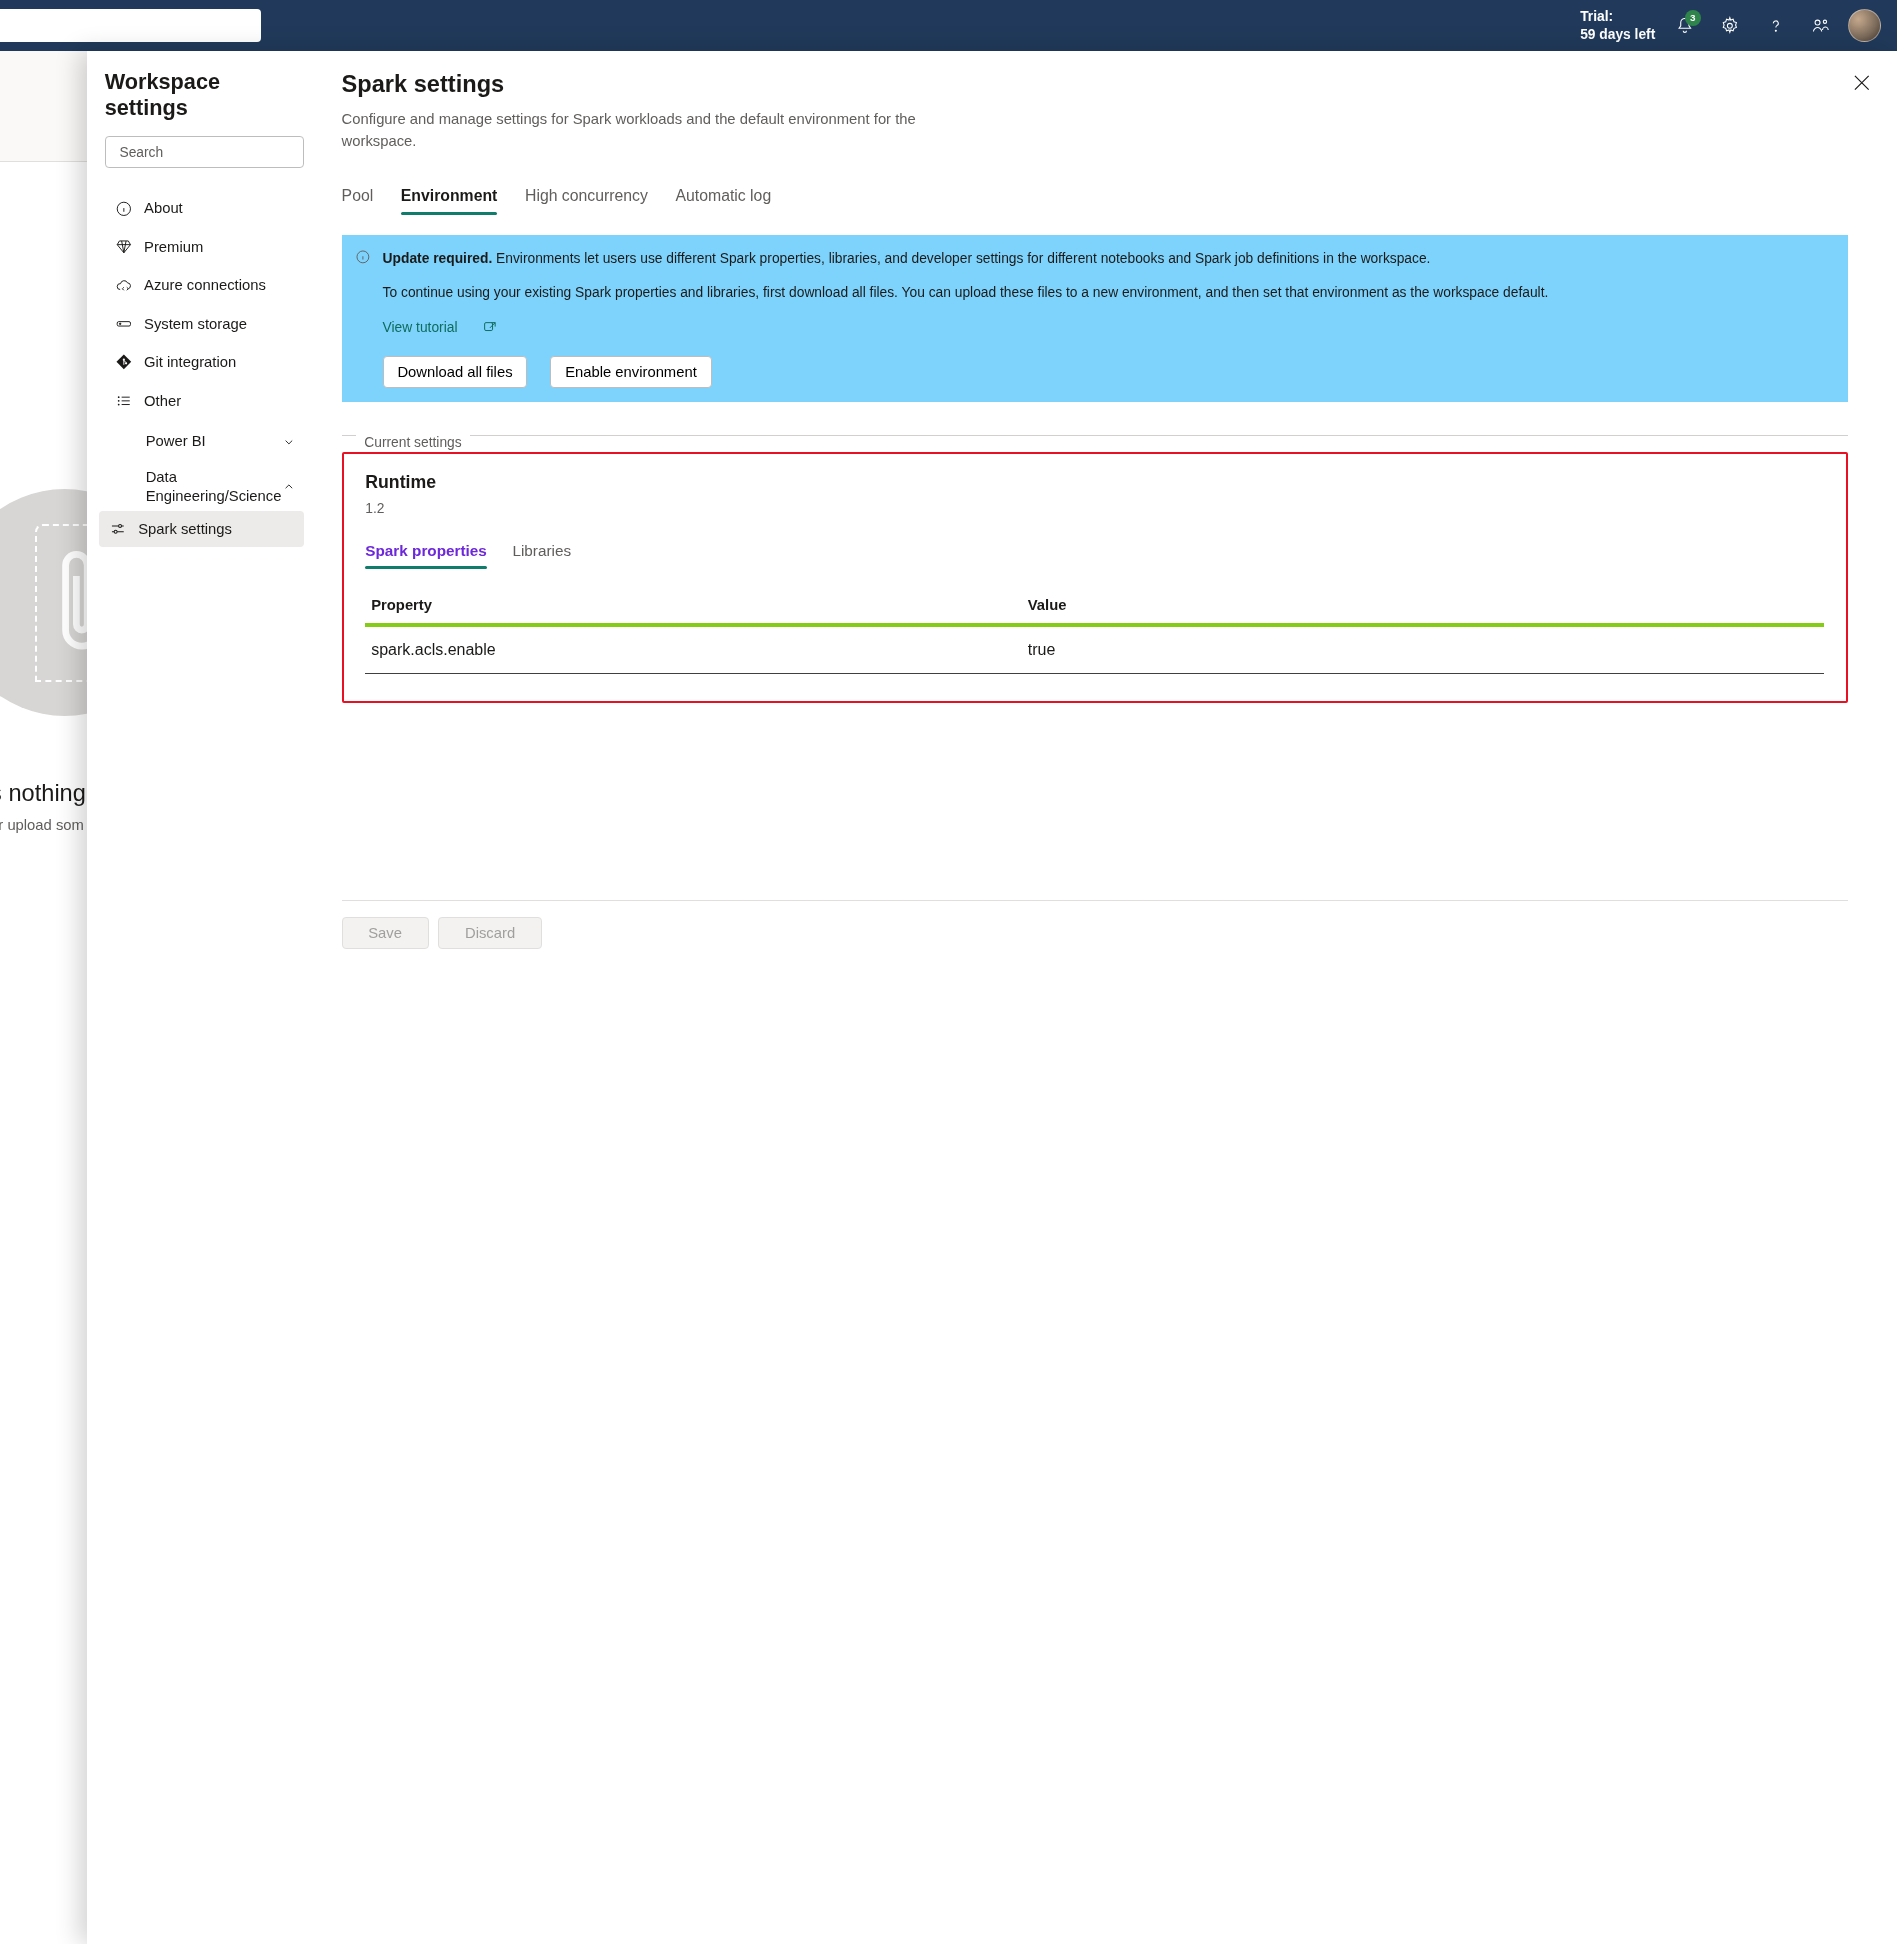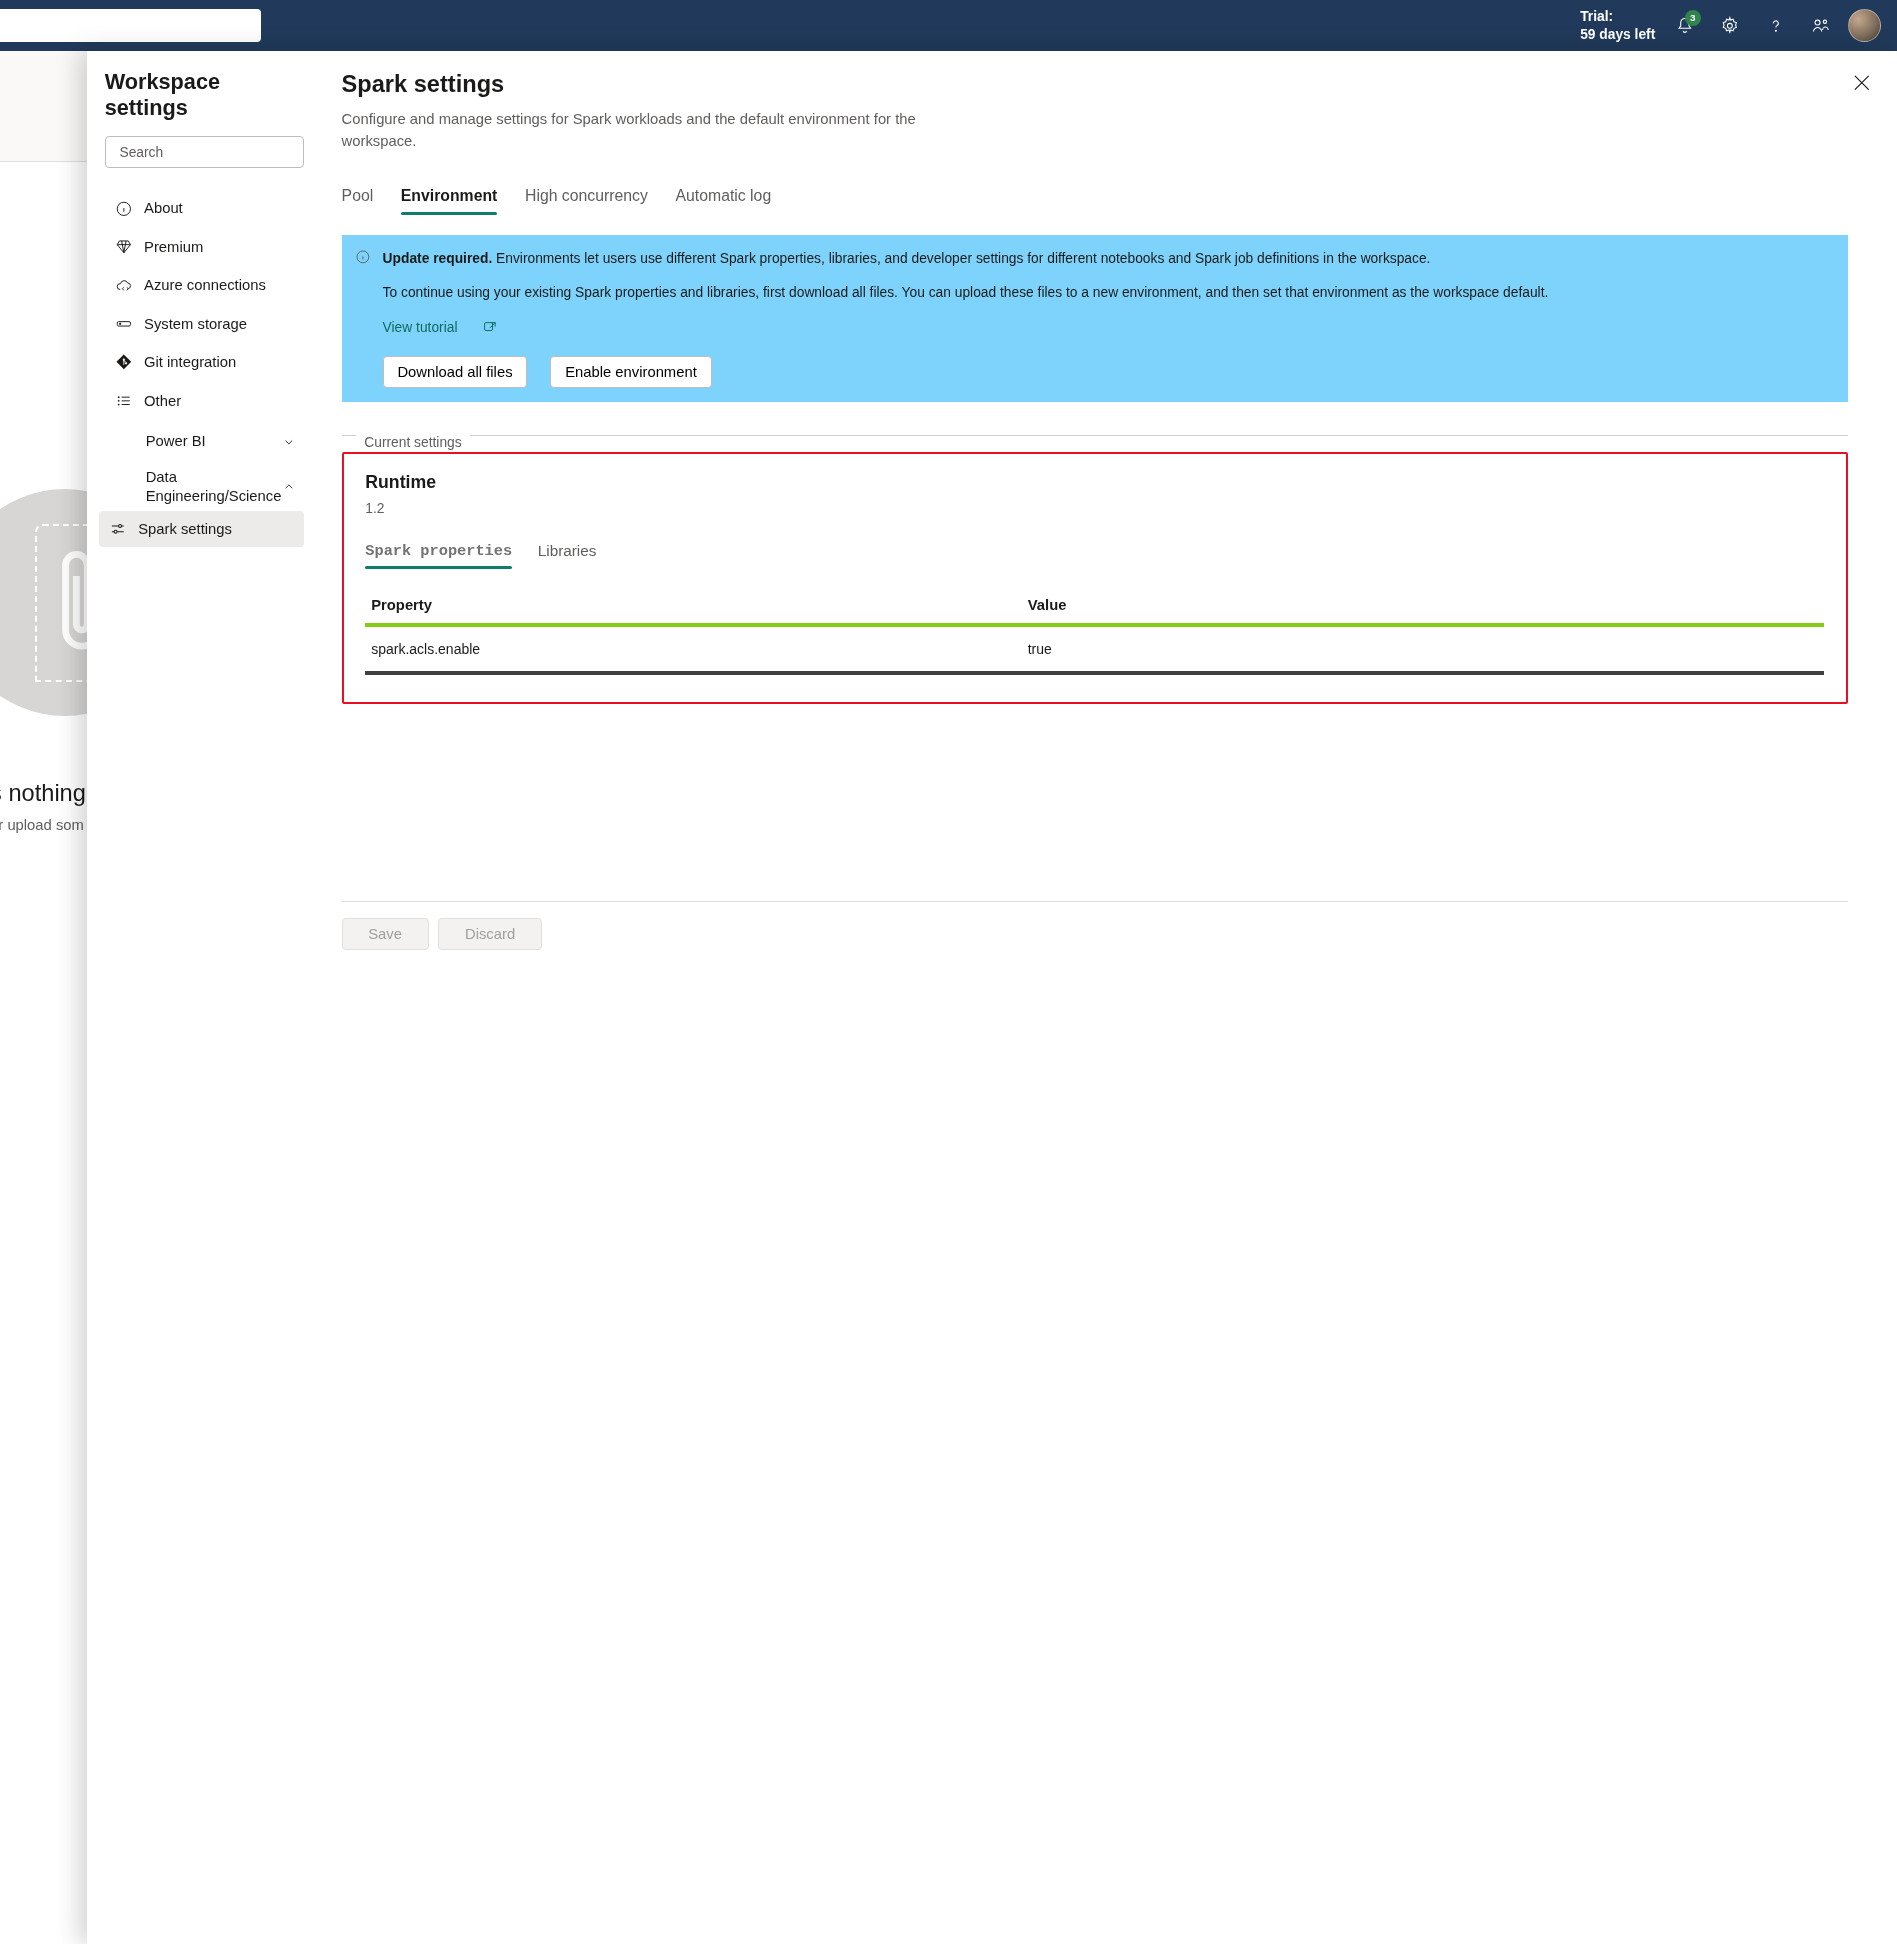--- a/index.html
+++ b/index.html
@@ -205,7 +205,7 @@
 
   .subtabs { display: flex; gap: 25.6px; margin-bottom: 7.9px; }
   .subtab { font-size: 15.3px; color: #605e5c; padding: 3.9px 0 9.9px; cursor: pointer; position: relative; }
-  .subtab.active { color: #737373; font-weight: 700; font-family: Liberation Mono, monospace; }
+  .subtab.active { color: #6d28d9; font-weight: 700; }
   .subtab.active::after {
     content: ""; position: absolute; left: 0; right: 0; bottom: 0;
     height: 3px; background: #107c6b; border-radius: 2px;

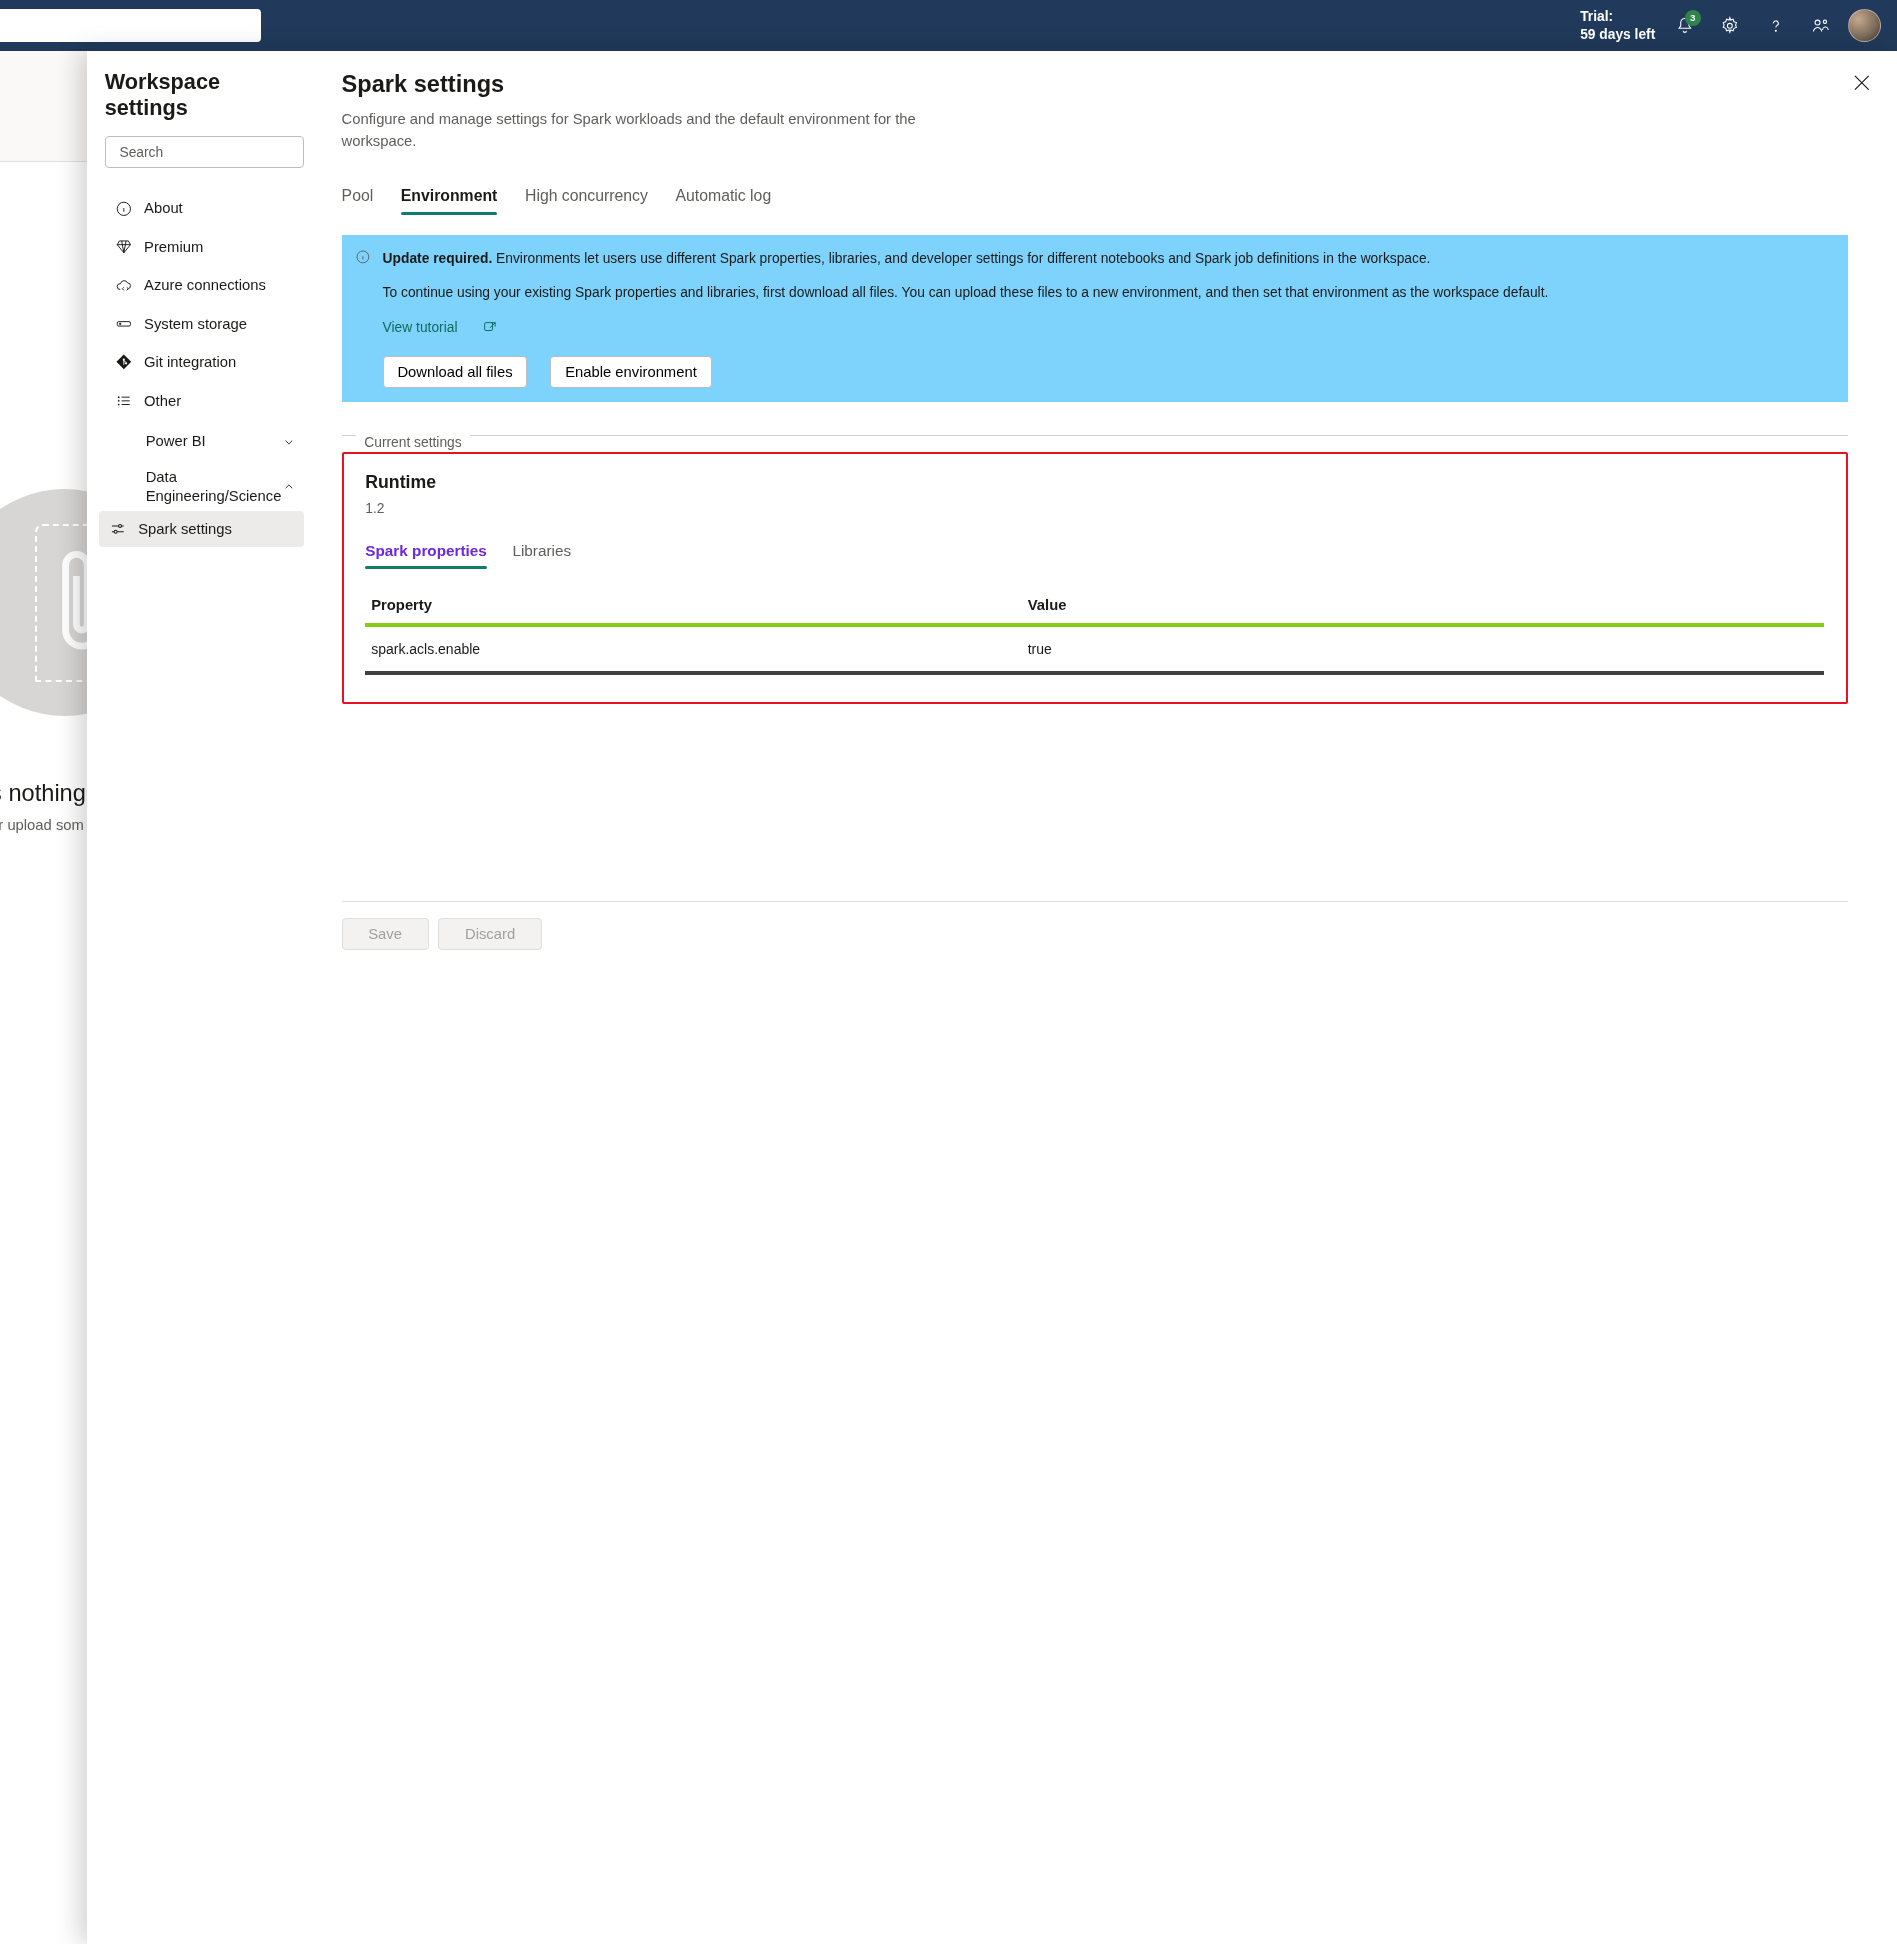--- a/index.html
+++ b/index.html
@@ -217,7 +217,7 @@
     padding: 9.9px 5.9px; border-bottom: 4px solid #84cc16;
   }
   table.props td {
-    font-size: 14px; padding: 13.8px 5.9px; border-bottom: 4px solid #404040;
+    font-size: 16px; padding: 13.8px 5.9px; border-bottom: 1px solid #404040;
     color: #1b1a19;
   }
 

